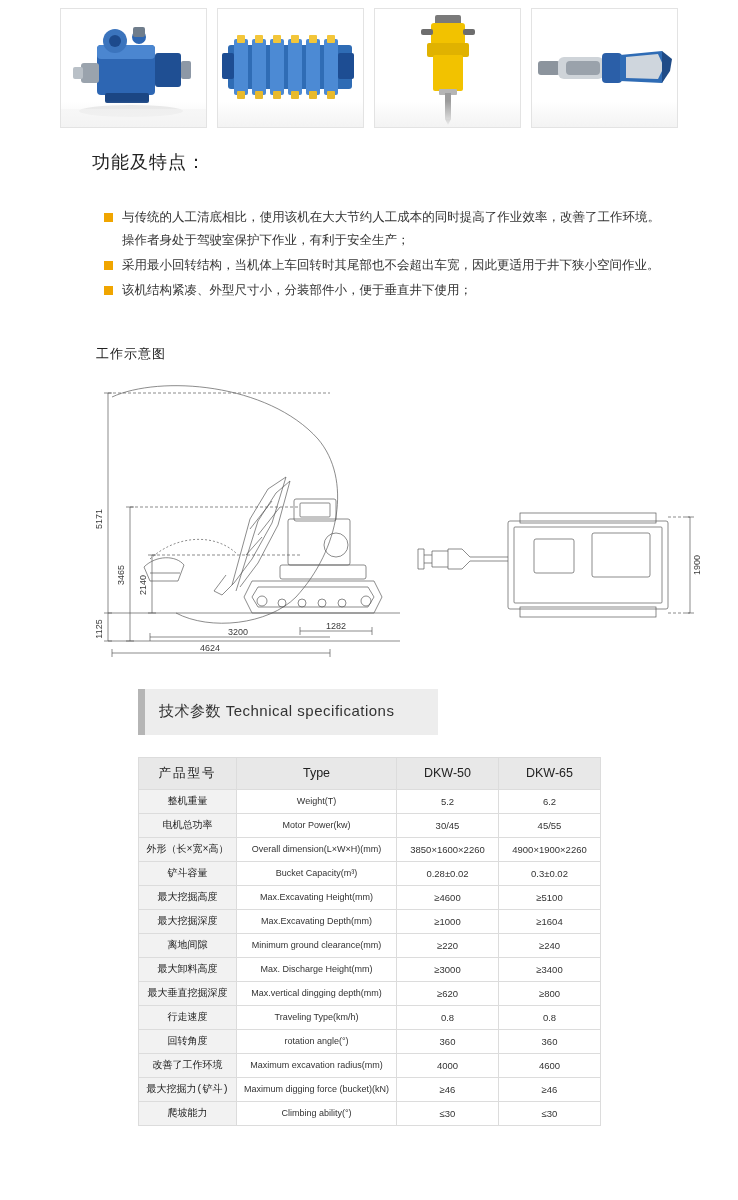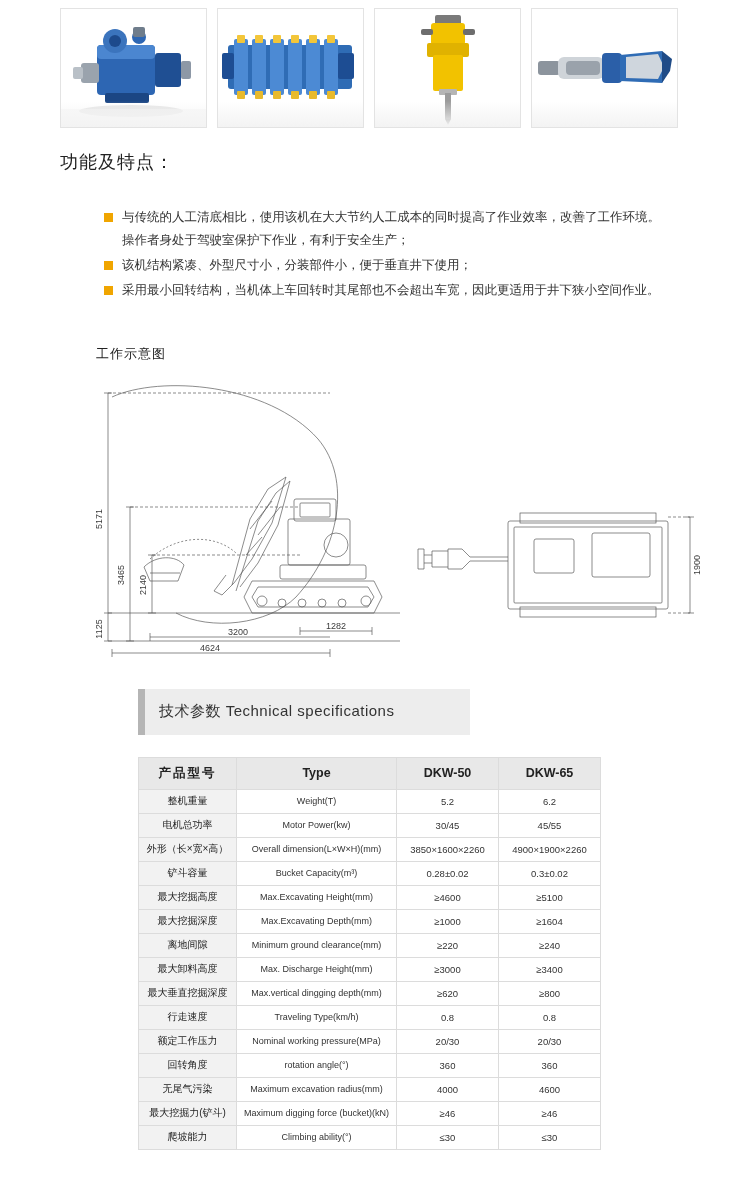--- a/index.html
+++ b/index.html
@@ -47,7 +47,7 @@
   .sec-title {
     font-size: 18px;
     color: #222;
-    padding: 22px 0 8px 60px;
+    padding: 22px 0 8px 92px;
     font-weight: normal;
     letter-spacing: 1px;
   }

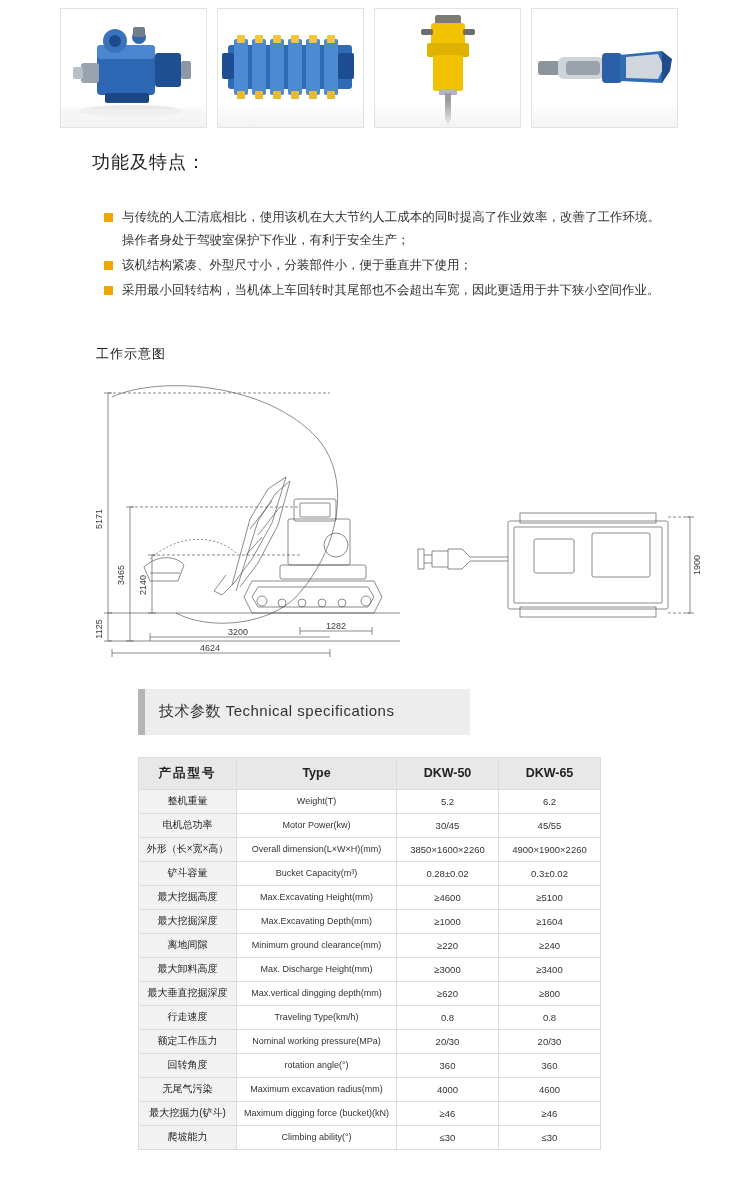--- a/index.html
+++ b/index.html
@@ -270,11 +270,11 @@
     </li>
     <li>
       <span class="sq"></span>
-      <span>该机结构紧凑、外型尺寸小，分装部件小，便于垂直井下使用；</span>
+      <span>采用最小回转结构，当机体上车回转时其尾部也不会超出车宽，因此更适用于井下狭小空间作业。</span>
     </li>
     <li>
       <span class="sq"></span>
-      <span>采用最小回转结构，当机体上车回转时其尾部也不会超出车宽，因此更适用于井下狭小空间作业。</span>
+      <span>该机结构紧凑、外型尺寸小，分装部件小，便于垂直井下使用；</span>
     </li>
   </ul>
 

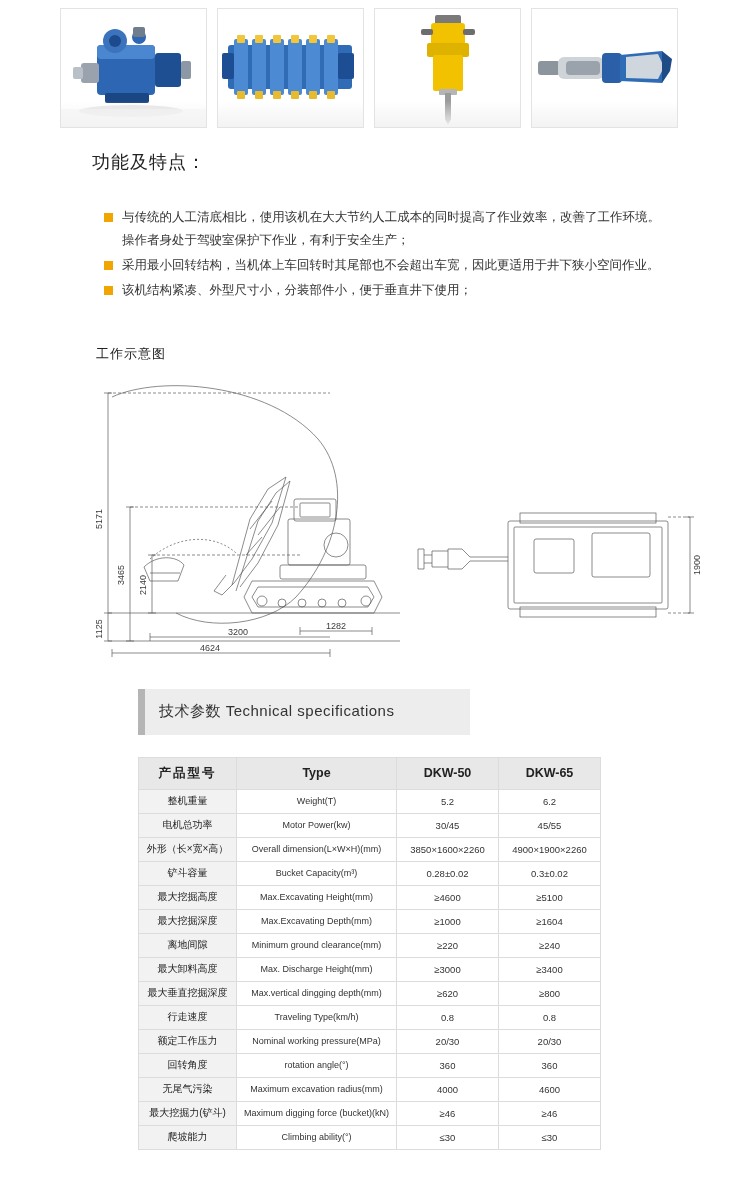--- a/index.html
+++ b/index.html
@@ -100,7 +100,7 @@
   
   .spec-banner {
     margin: 10px 0 0 138px;
-    width: 332px;
+    width: 300px;
     height: 46px;
     background: #ededed;
     display: flex;

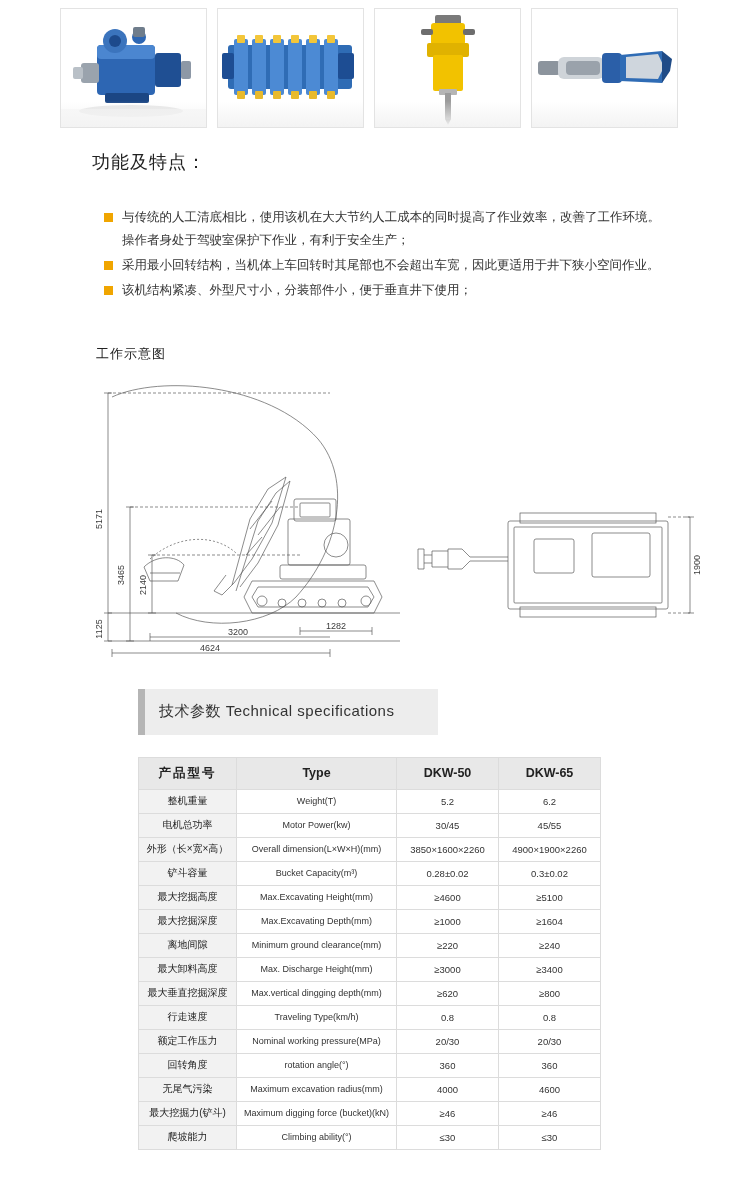--- a/index.html
+++ b/index.html
@@ -141,7 +141,7 @@
     background: #e8e8e8;
     font-size: 12.5px;
     height: 29px;
-    font-weight: bold;
+    font-weight: normal;
     color: #222;
   }
   .spec-table thead th.cn {

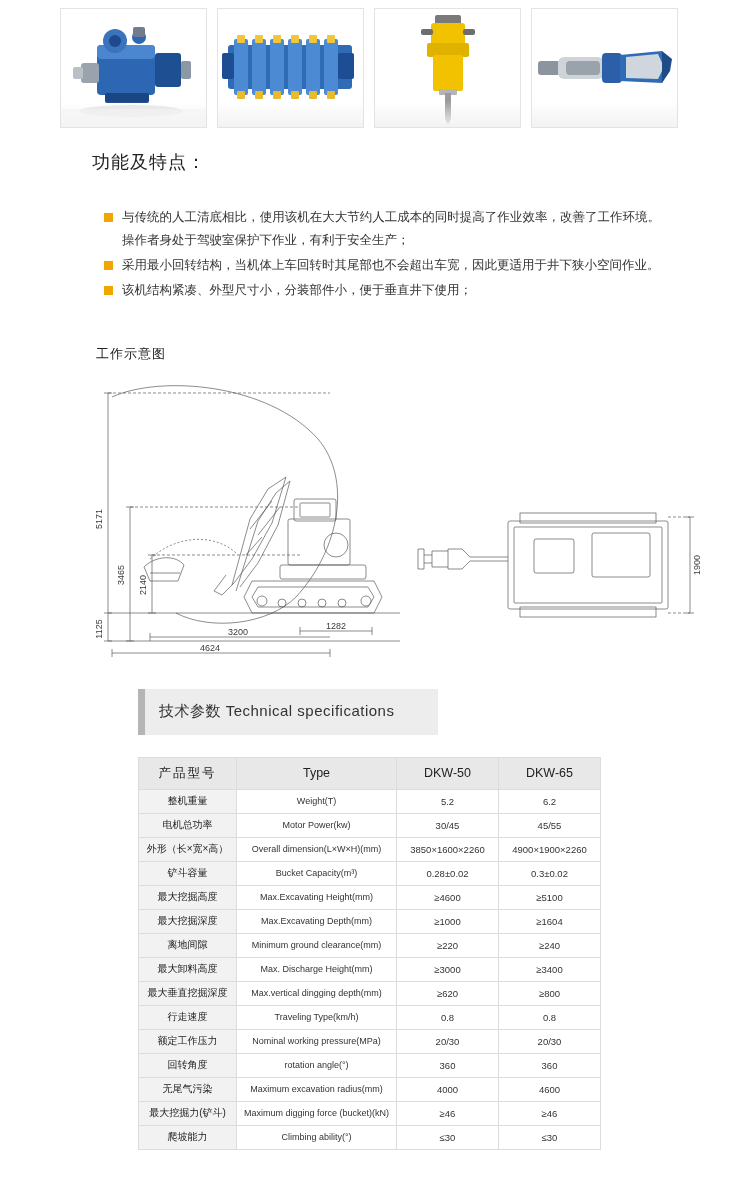--- a/index.html
+++ b/index.html
@@ -151,6 +151,7 @@
     background: #f2f2f2;
     font-size: 10px;
     color: #222;
+    font-family: Liberation Mono, monospace;
   }
   .spec-table td.c2 {
     font-size: 9px;

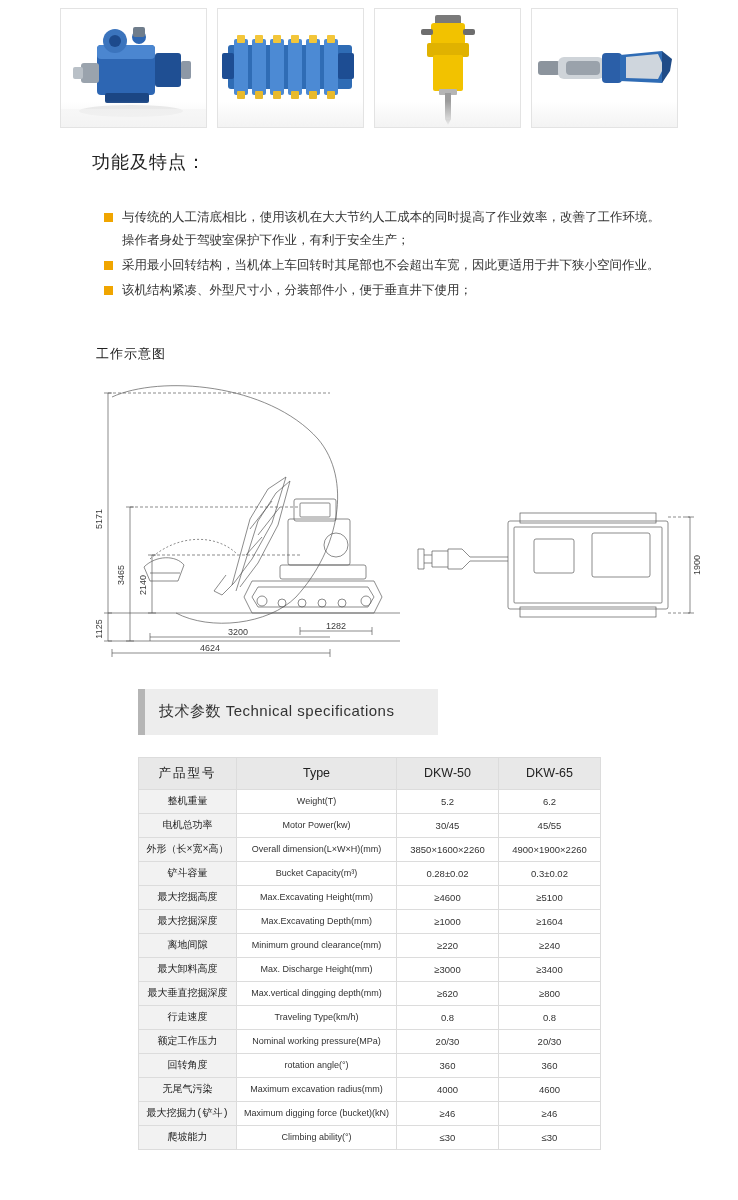--- a/index.html
+++ b/index.html
@@ -461,12 +461,6 @@
           <td class="">0.8</td>
         </tr>
         <tr>
-          <td class="c1">额定工作压力</td>
-          <td class="c2">Nominal working pressure(MPa)</td>
-          <td class="">20/30</td>
-          <td class="">20/30</td>
-        </tr>
-        <tr>
           <td class="c1">回转角度</td>
           <td class="c2">rotation angle(°)</td>
           <td class="">360</td>

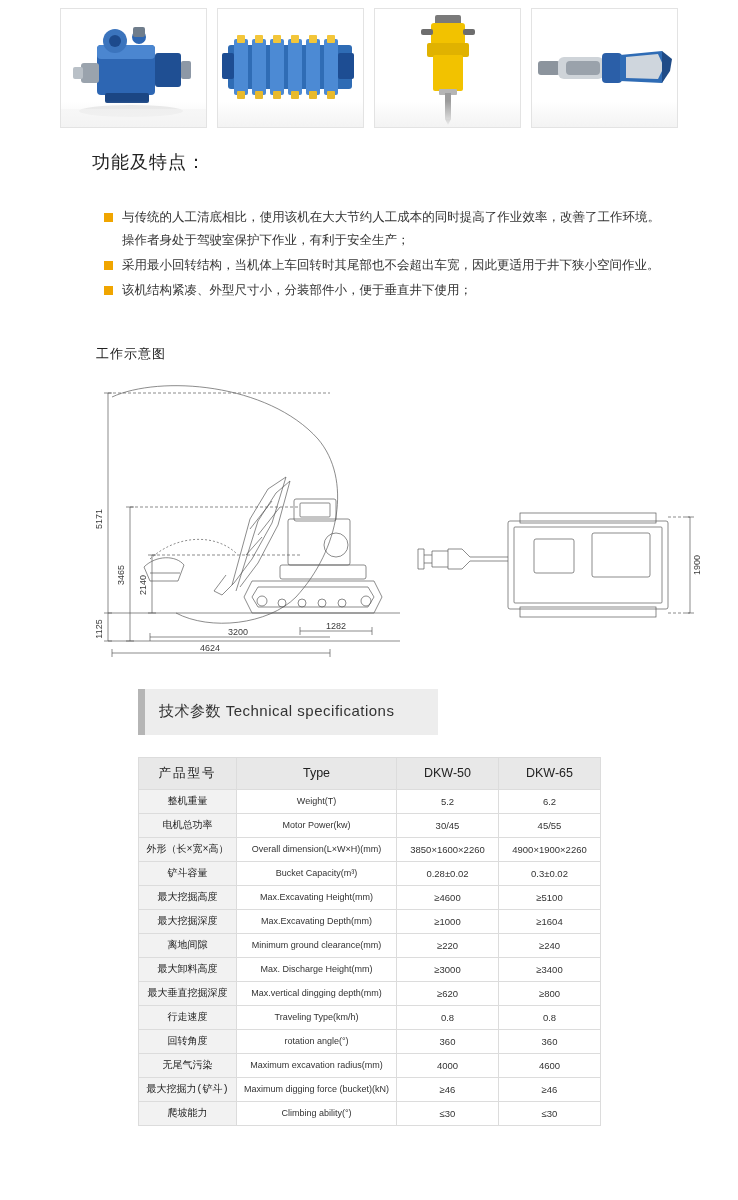--- a/index.html
+++ b/index.html
@@ -467,7 +467,7 @@
           <td class="">360</td>
         </tr>
         <tr>
-          <td class="c1">无尾气污染</td>
+          <td class="c1">改善了工作环境</td>
           <td class="c2">Maximum excavation radius(mm)</td>
           <td class="">4000</td>
           <td class="">4600</td>

